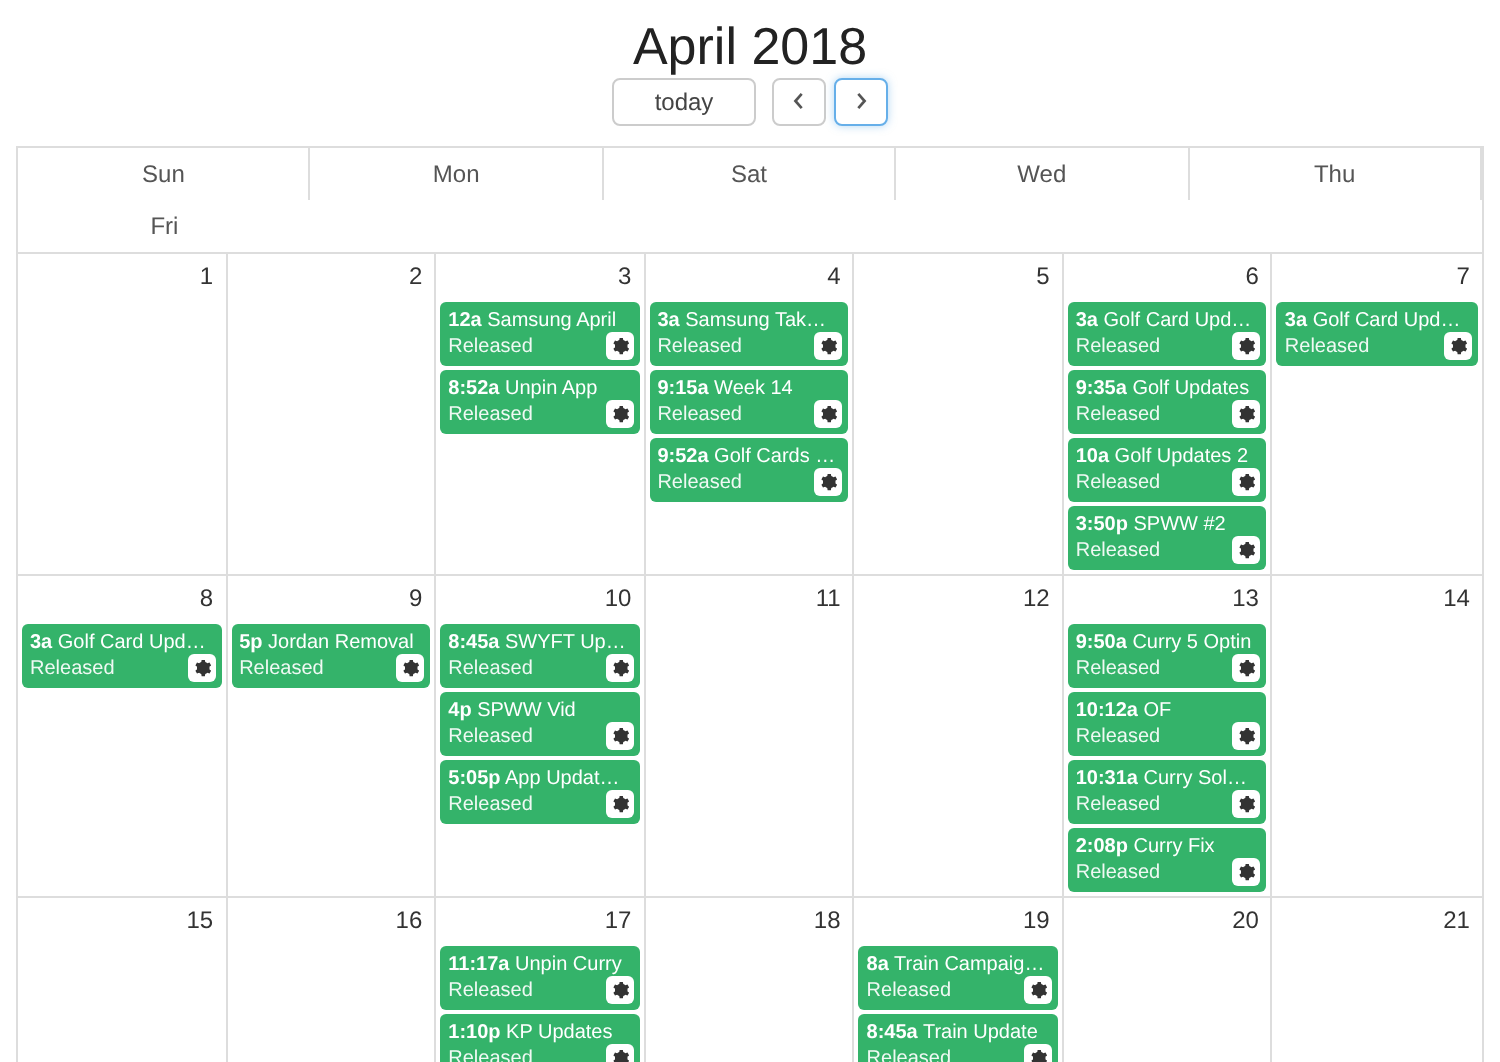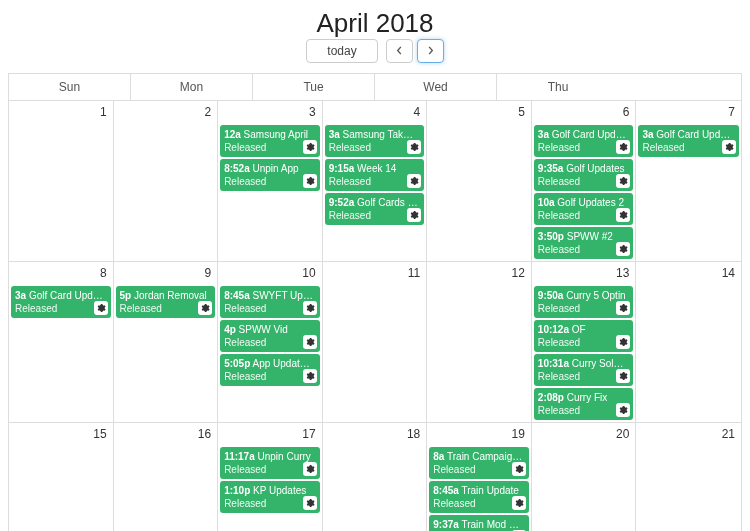--- a/index.html
+++ b/index.html
@@ -13,7 +13,7 @@
 .btn.arrow.active { border-color: #66afe9; box-shadow: 0 0 4px rgba(102,175,233,0.5); }
 .arrow svg { width: 9px; height: 9px; }
 .calendar { border: 1px solid #ddd; border-collapse: collapse; table-layout: fixed; width: 100%; }
-.dayhead { display: grid; grid-template-columns: repeat(6, 1fr); border-bottom: 1px solid #ddd; }
+.dayhead { display: grid; grid-template-columns: repeat(5, 1fr); border-bottom: 1px solid #ddd; }
 .dayhead > div { text-align: center; padding: 6px 0; font-size: 12px; color: #555; border-right: 1px solid #ddd; }
 .dayhead > div:last-child { border-right: none; }
 .week { display: grid; grid-template-columns: repeat(7, 1fr); min-height: 120px; border-bottom: 1px solid #ddd; }

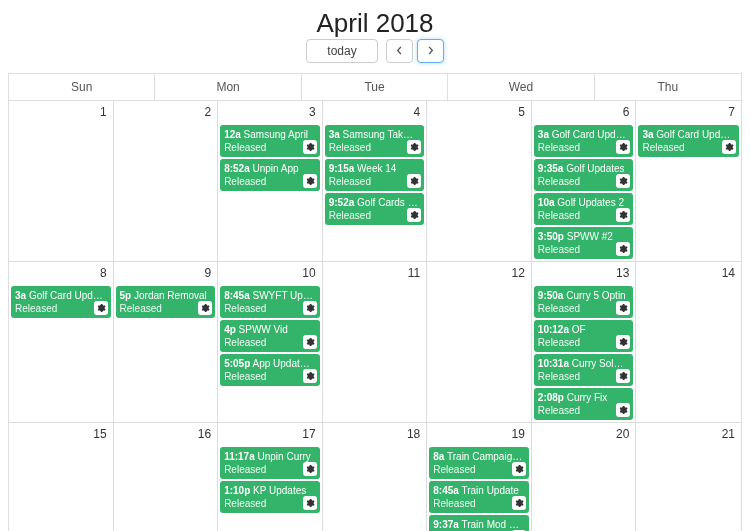--- a/index.html
+++ b/index.html
@@ -53,7 +53,7 @@
   <div class="dayhead" id="dayhead">
       <div>Sun</div>
       <div>Mon</div>
-      <div>Tue</div>
+      <div>Sat</div>
       <div>Wed</div>
       <div>Thu</div>
     </div>

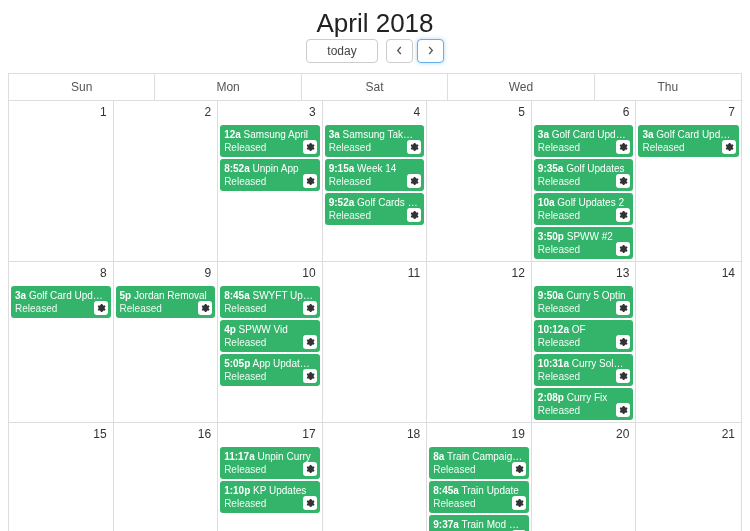--- a/index.html
+++ b/index.html
@@ -56,6 +56,7 @@
       <div>Sat</div>
       <div>Wed</div>
       <div>Thu</div>
+      <div>Fri</div>
     </div>
   <div id="weeks">
       <div class="week">

